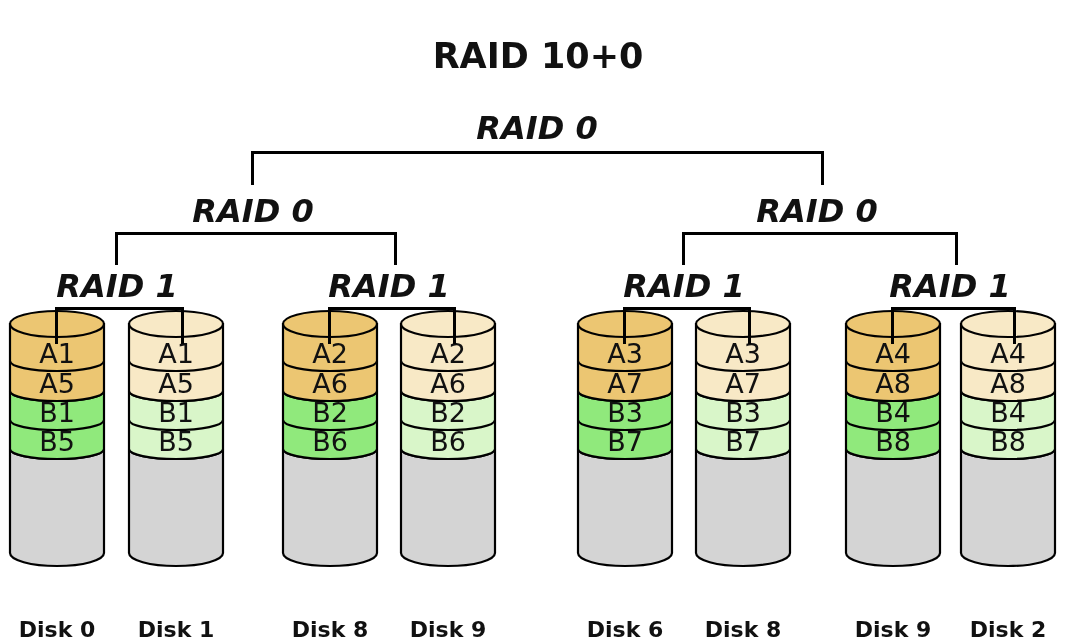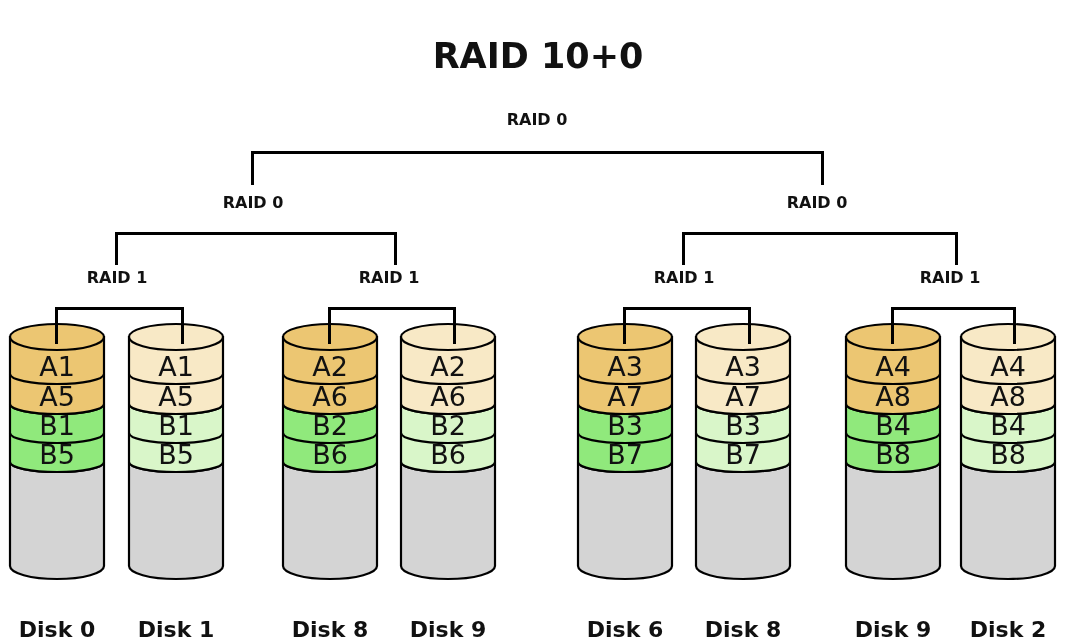--- a/index.html
+++ b/index.html
@@ -24,11 +24,12 @@
   .node-label {
     position: absolute;
     transform: translateX(-50%);
-    font-size: 16px;
+    font-size: 32px;
     font-weight: bold;
     white-space: nowrap;
     line-height: 1.1;
     z-index: 6;
+    font-style: italic;
   }
   .bracket {
     position: absolute;

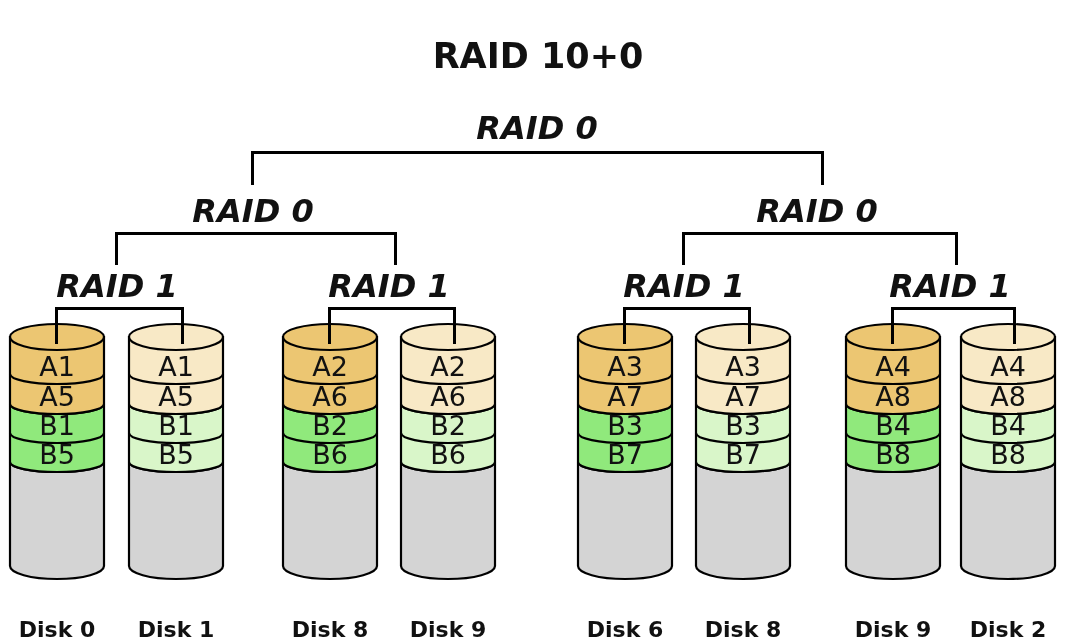--- a/index.html
+++ b/index.html
@@ -39,7 +39,7 @@
   }
   .disk {
     position: absolute;
-    top: 321px;
+    top: 308px;
     width: 100px;
     height: 262px;
     z-index: 1;

